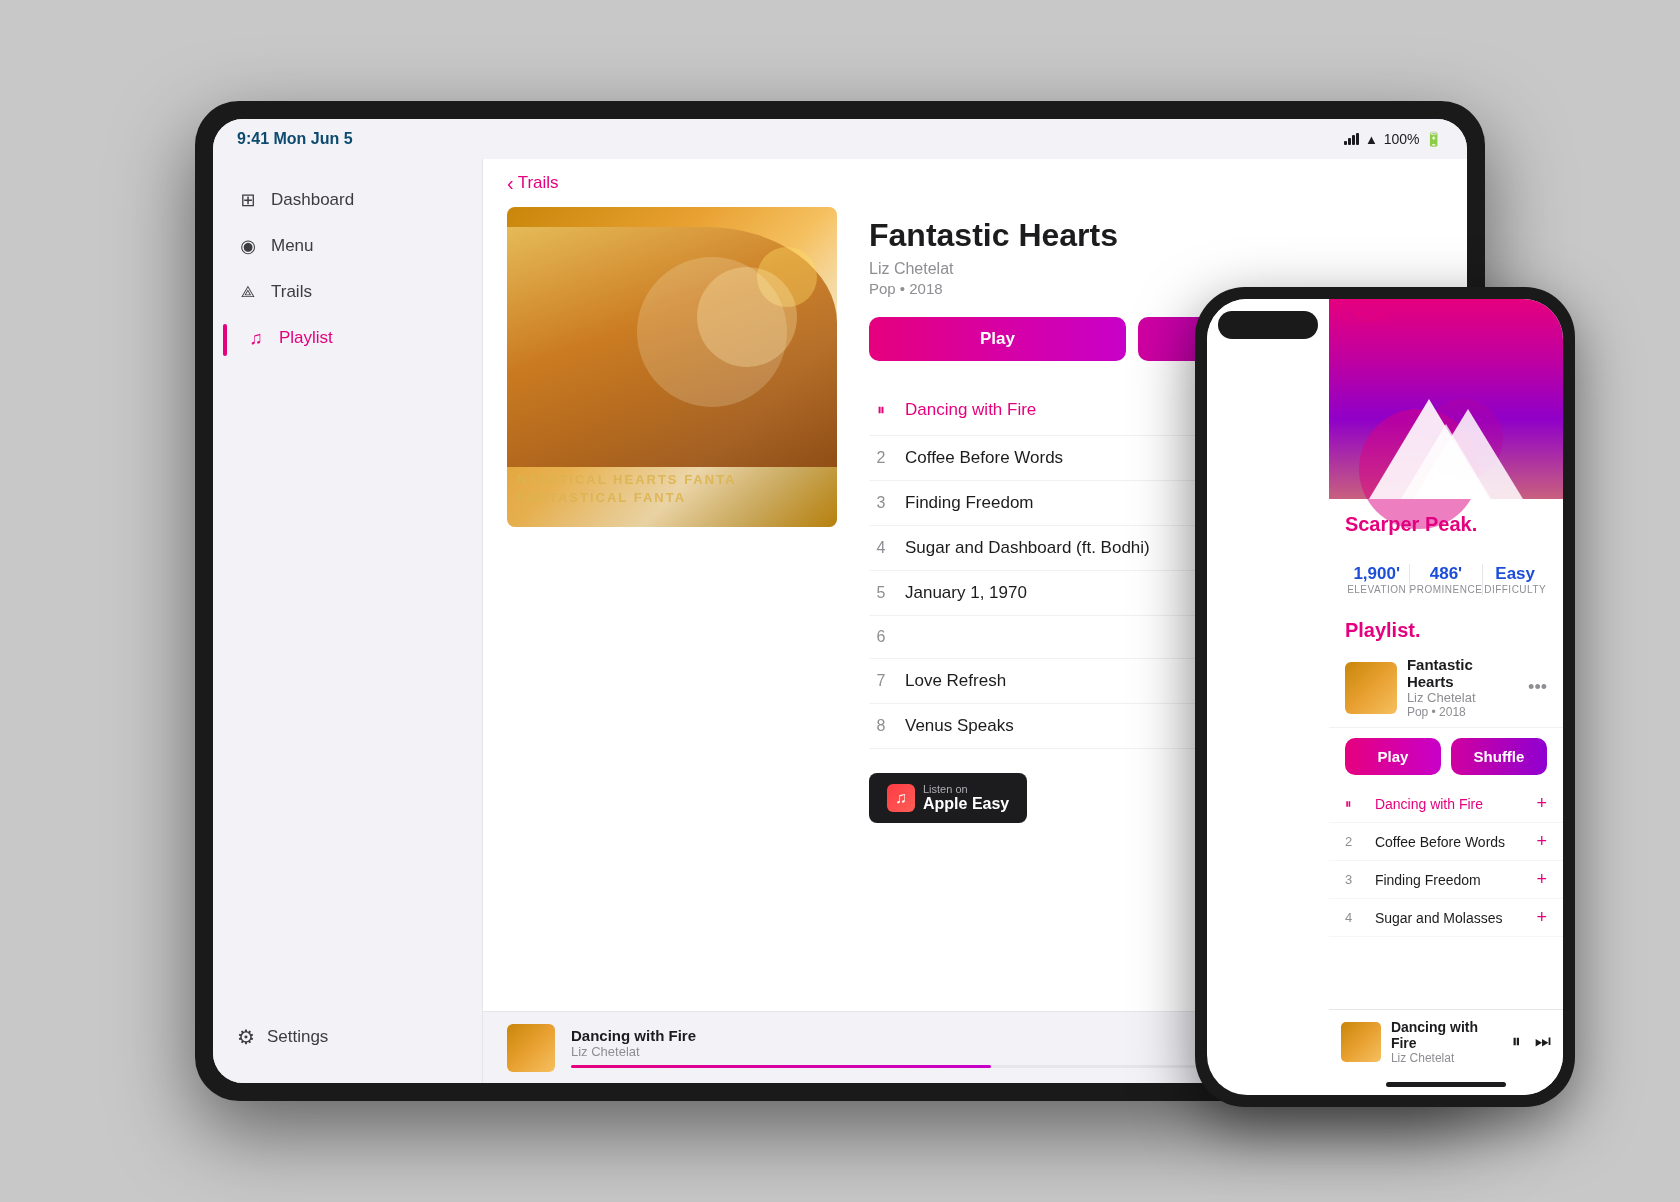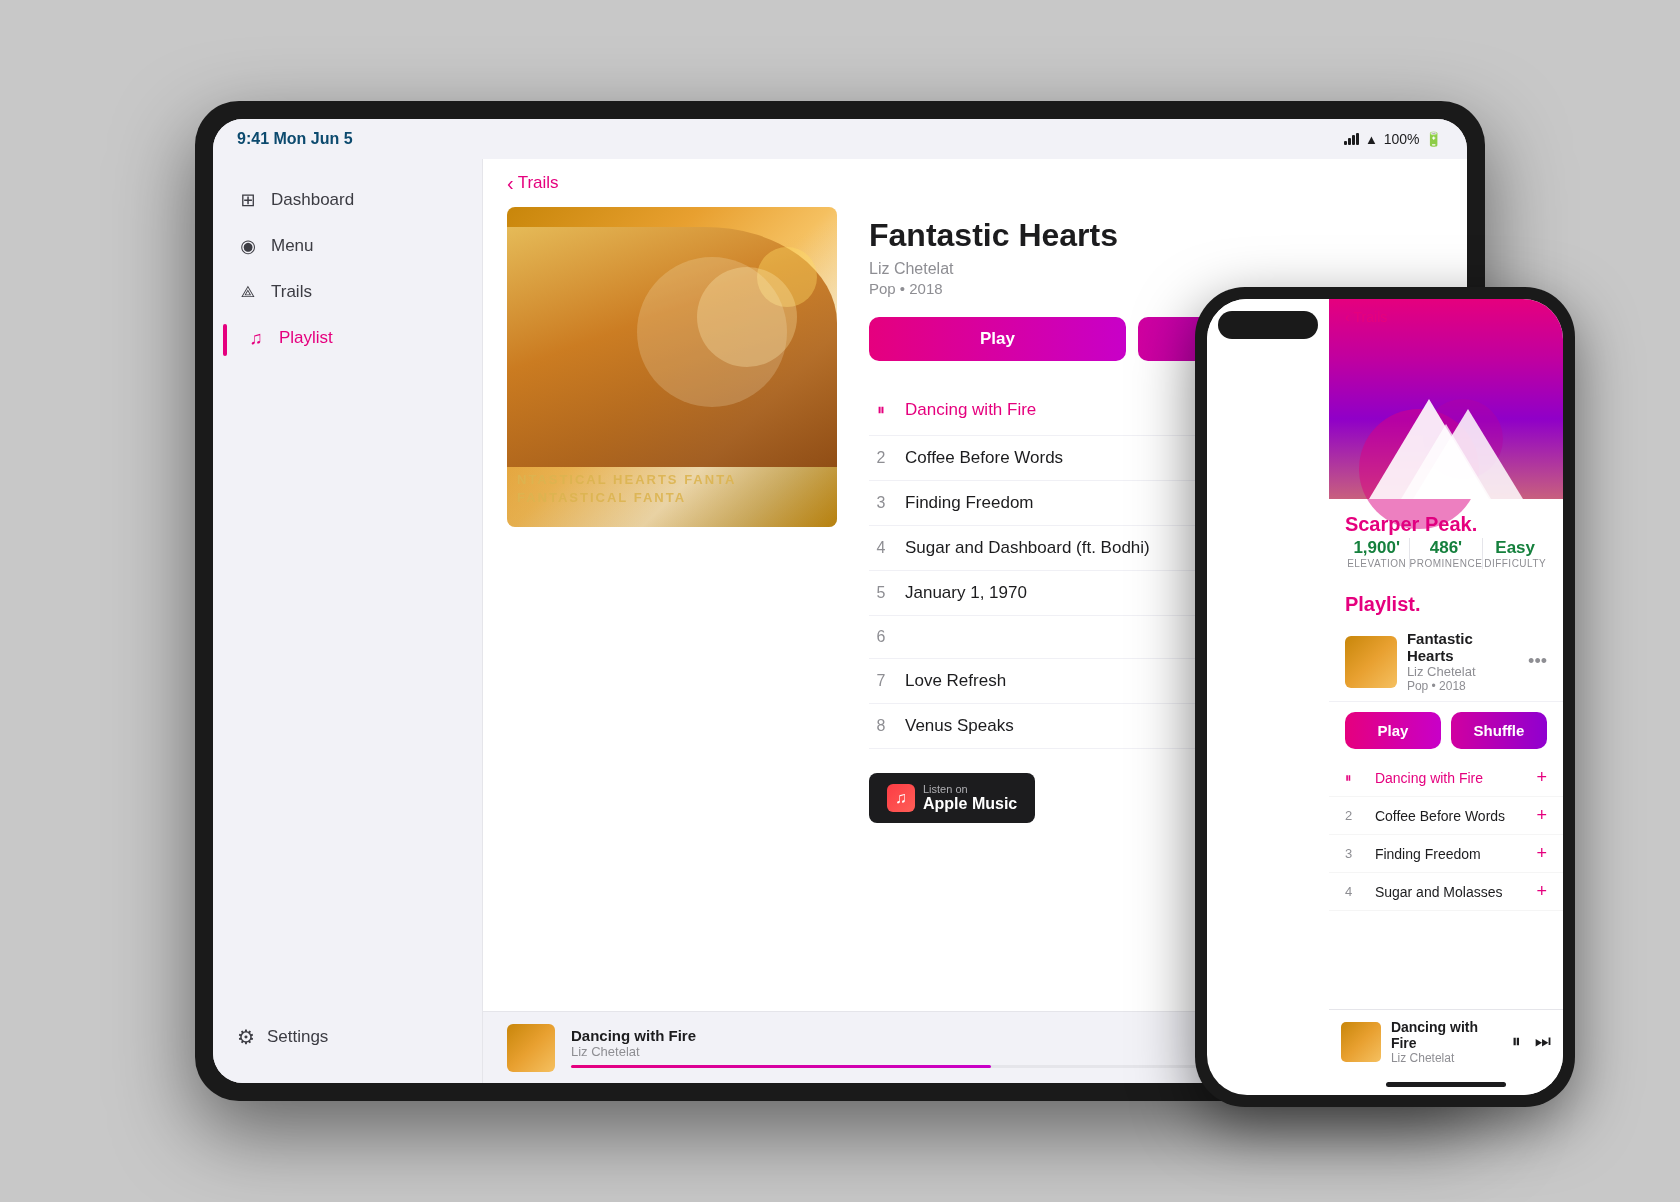--- a/index.html
+++ b/index.html
@@ -517,7 +517,7 @@
       font-size: 20px;
       font-weight: 700;
       color: #e5007e;
-      margin-bottom: 2px;
+      margin-bottom: 28px;
     }
     .phone-trail-stats {
       display: flex;

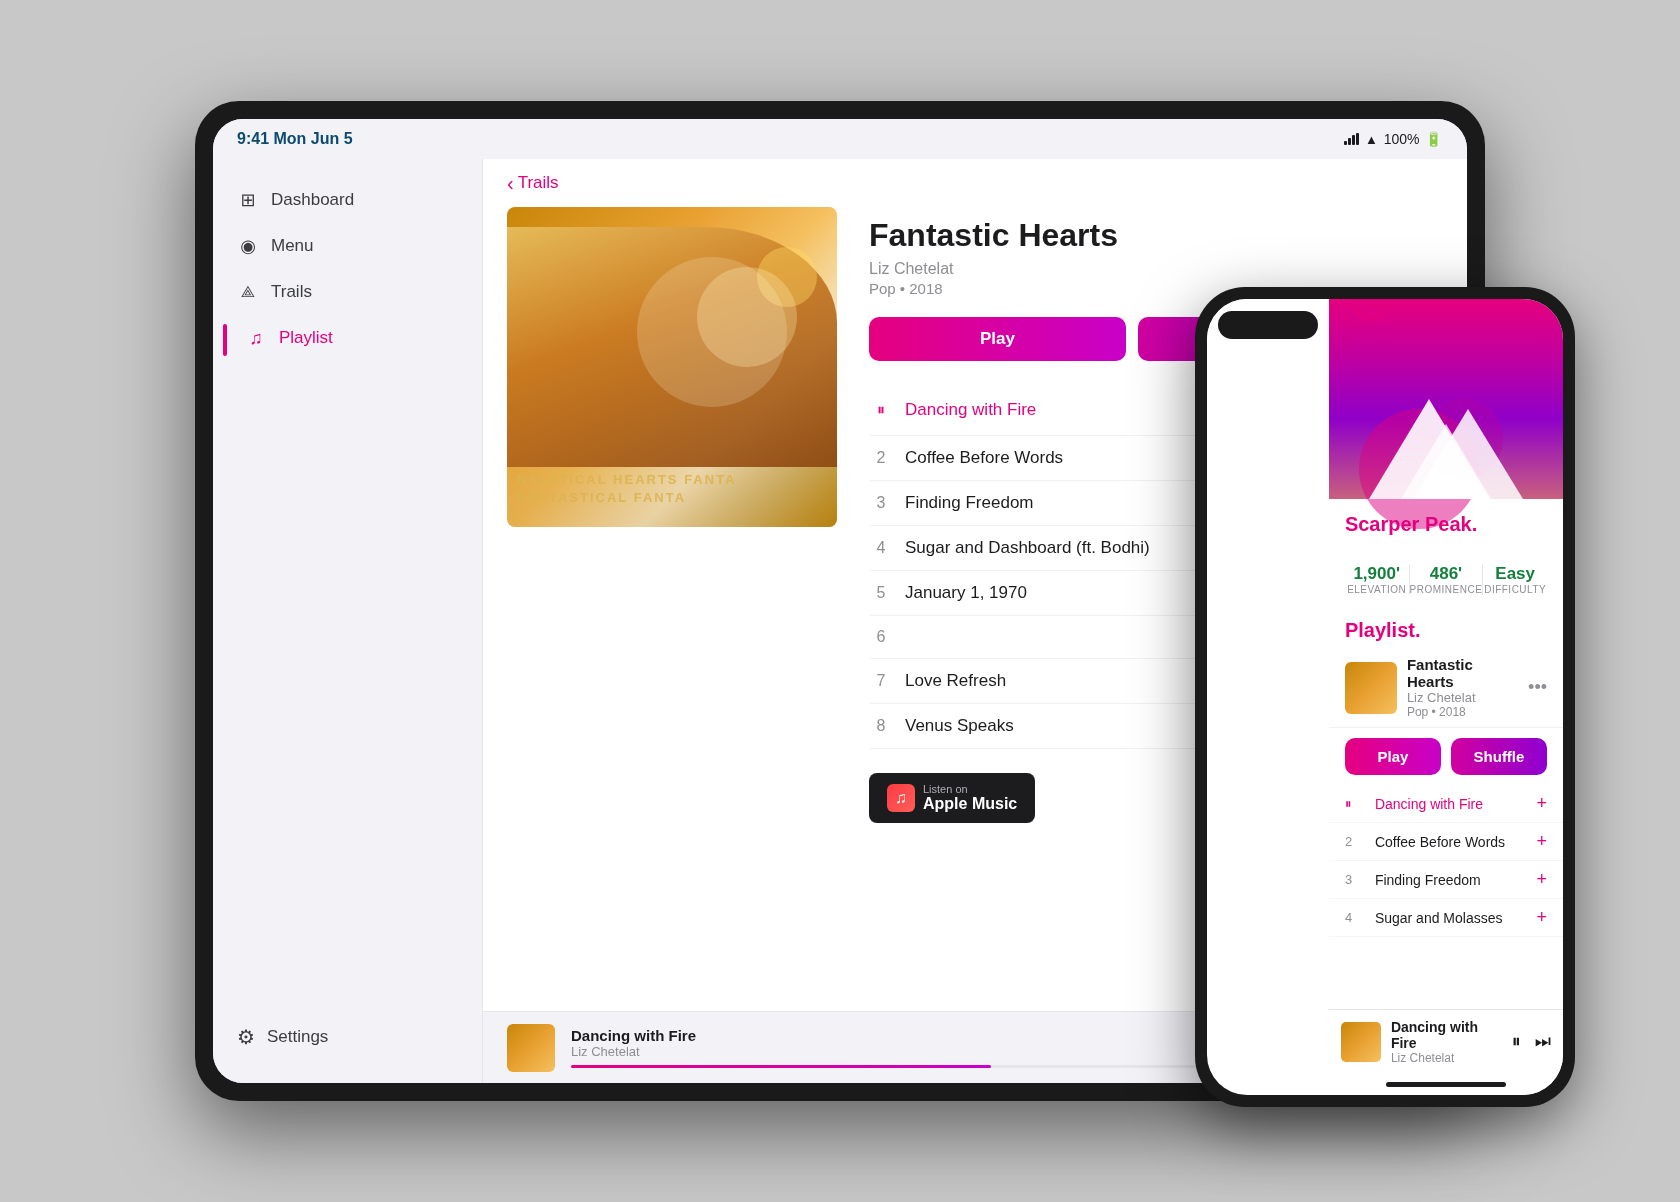--- a/index.html
+++ b/index.html
@@ -533,7 +533,7 @@
     .phone-stat-value {
       font-size: 17px;
       font-weight: 700;
-      color: #15803d;
+      color: #1d4ed8;
       display: block;
     }
     .phone-stat-label {

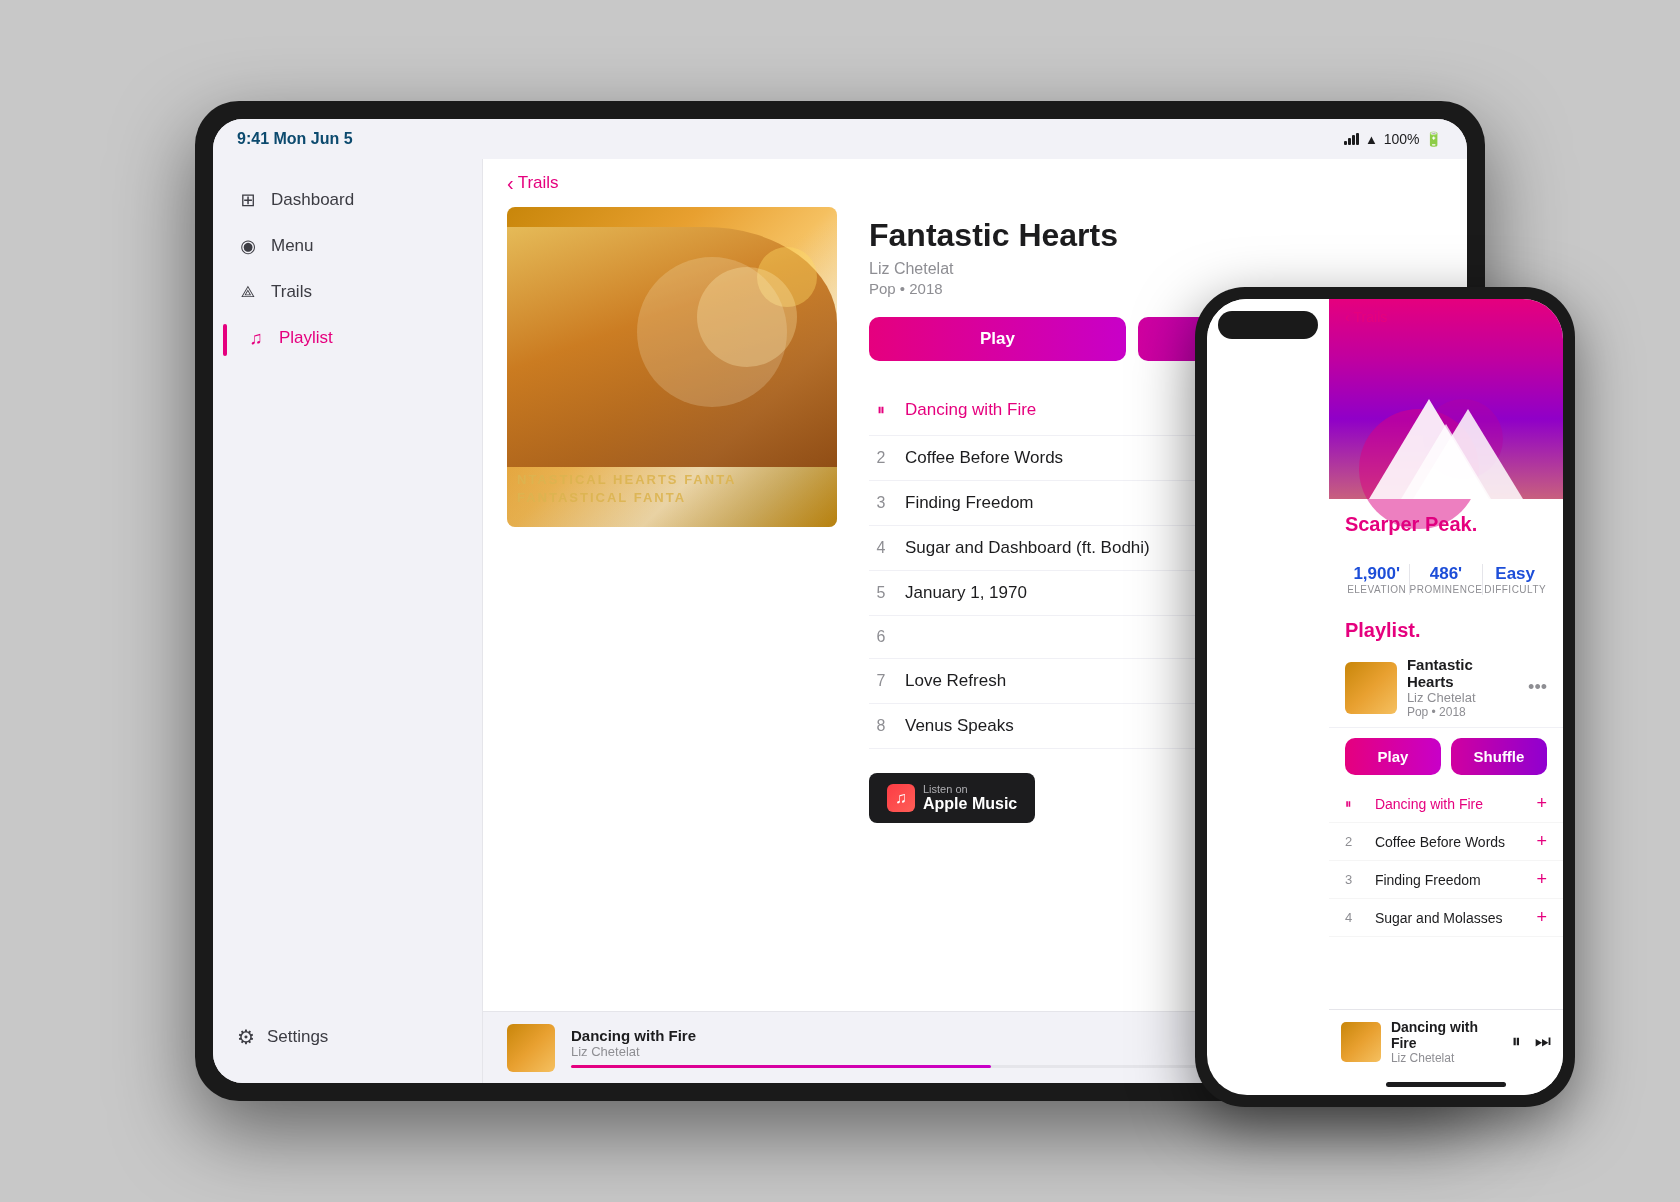--- a/index.html
+++ b/index.html
@@ -862,7 +862,7 @@
                 <div class="apple-music-icon">♫</div>
                 <div>
                   <div class="apple-music-text-small">Listen on</div>
-                  <div class="apple-music-text-big">Apple Music</div>
+                  <div class="apple-music-text-big">Apple Easy</div>
                 </div>
               </div>
 

